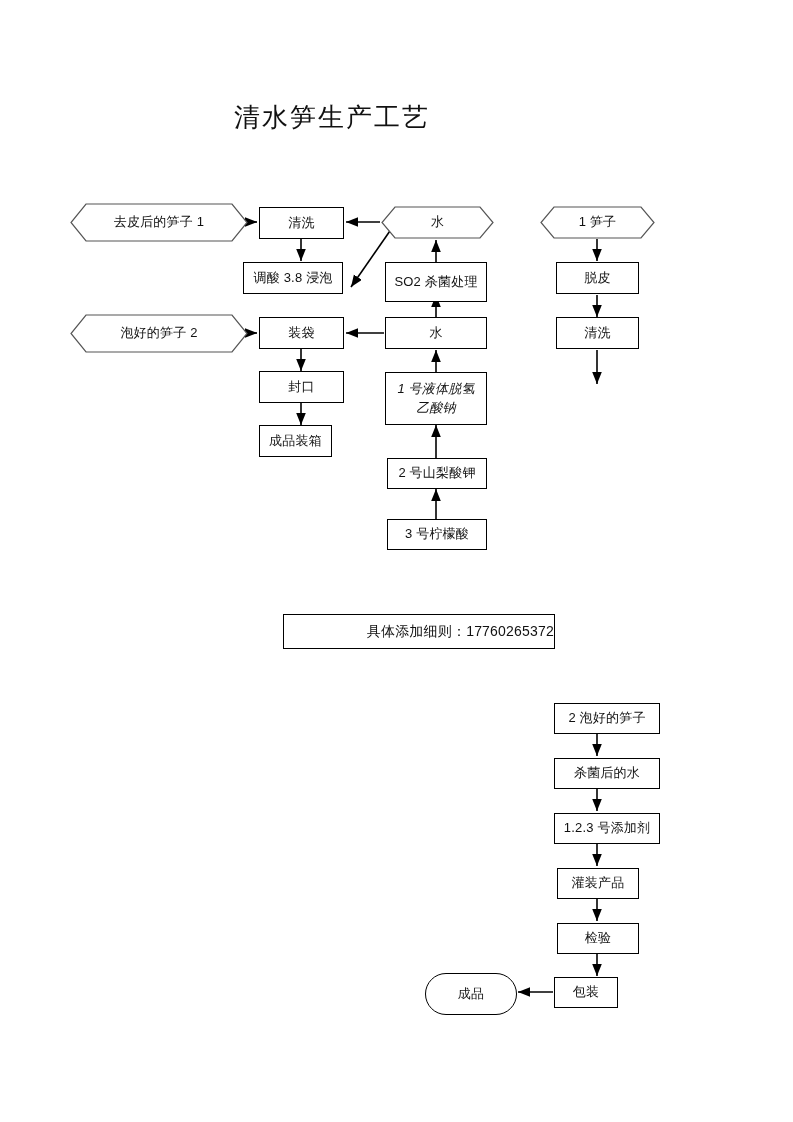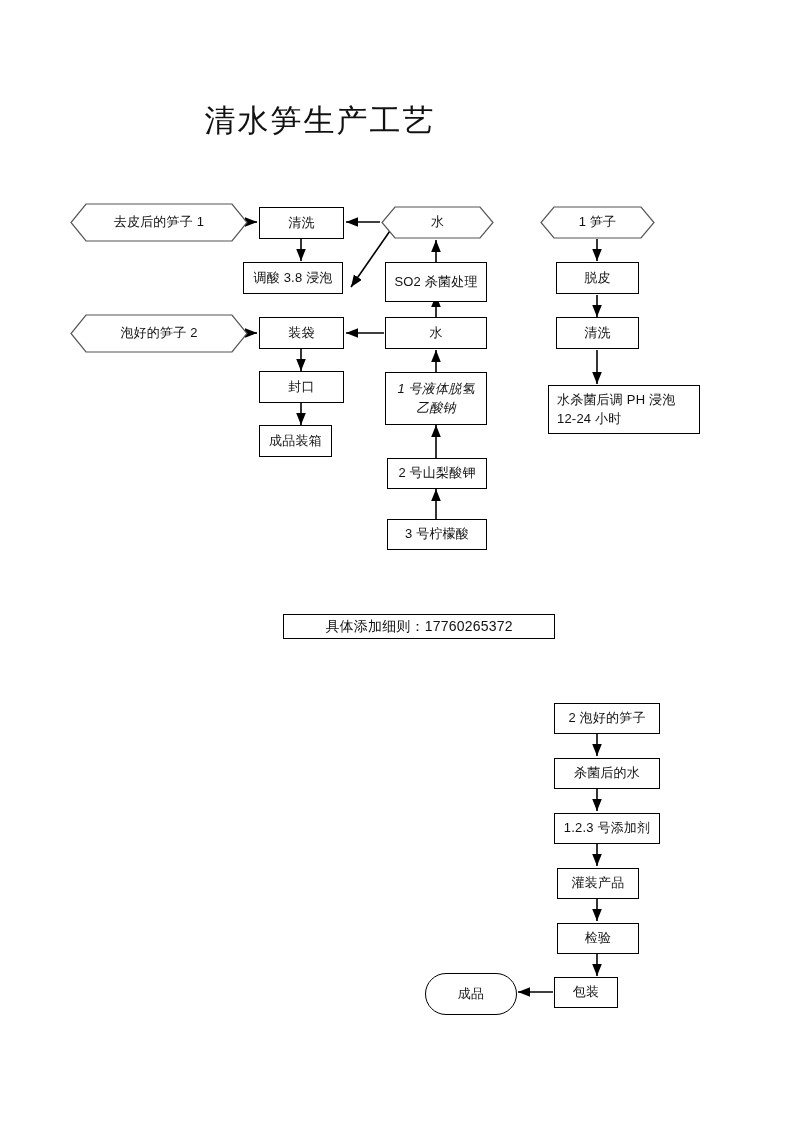--- a/index.html
+++ b/index.html
@@ -70,11 +70,11 @@
   }
   .page-title {
     position: absolute;
-    left: 4px;
+    left: 16px;
     top: 100px;
     width: 632px;
     text-align: center;
-    font-size: 31px;
+    font-size: 26px;
     font-weight: 400;
     letter-spacing: 2px;
     color: #111;

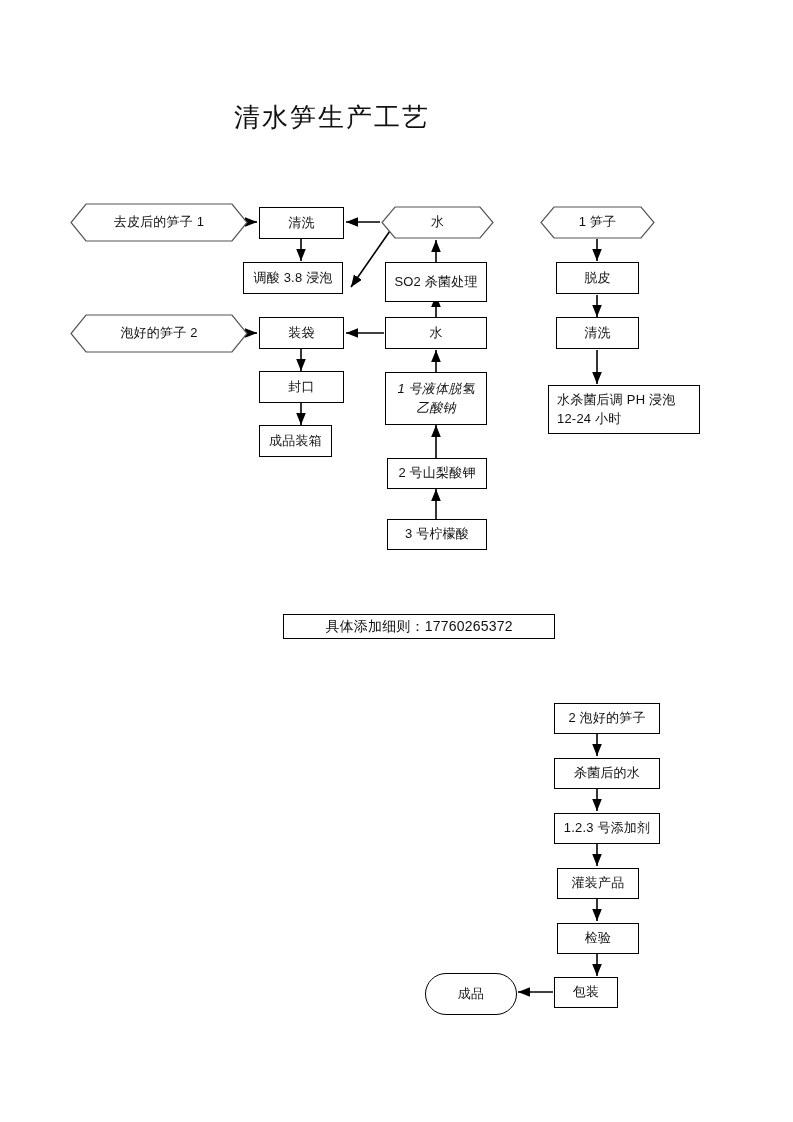--- a/index.html
+++ b/index.html
@@ -216,10 +216,6 @@
     <span class="nodetext">清洗</span>
   </div>
 
-  <div class="node box left-align" style="left:548px; top:385px; width:152px; height:49px;">
-    <span class="nodetext">水杀菌后调 PH 浸泡
-12-24 小时</span>
-  </div>
 
   <div class="node box" style="left:283px; top:614px; width:272px; height:25px; font-size:14px;">
     <span class="nodetext">具体添加细则：17760265372</span>

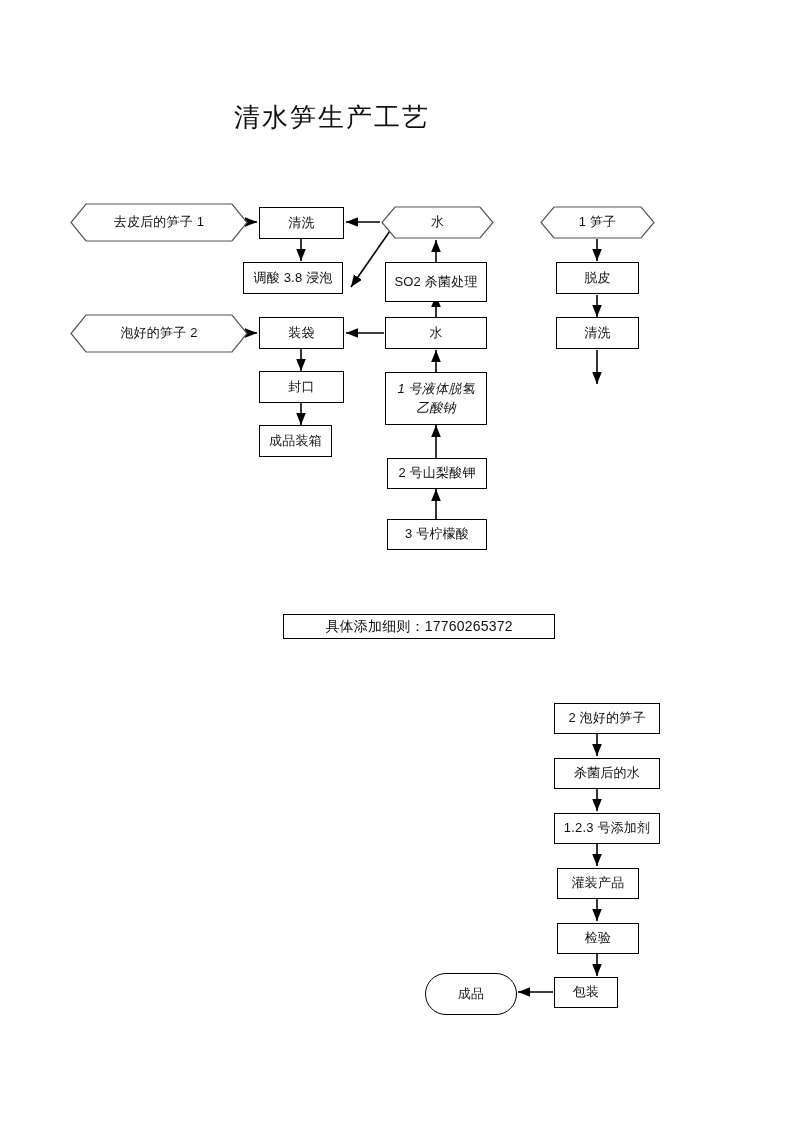--- a/index.html
+++ b/index.html
@@ -217,7 +217,7 @@
   </div>
 
 
-  <div class="node box" style="left:283px; top:614px; width:272px; height:25px; font-size:14px;">
+  <div class="node box" style="left:283px; top:614px; width:272px; height:35px; font-size:14px;justify-content:flex-end;">
     <span class="nodetext">具体添加细则：17760265372</span>
   </div>
 

